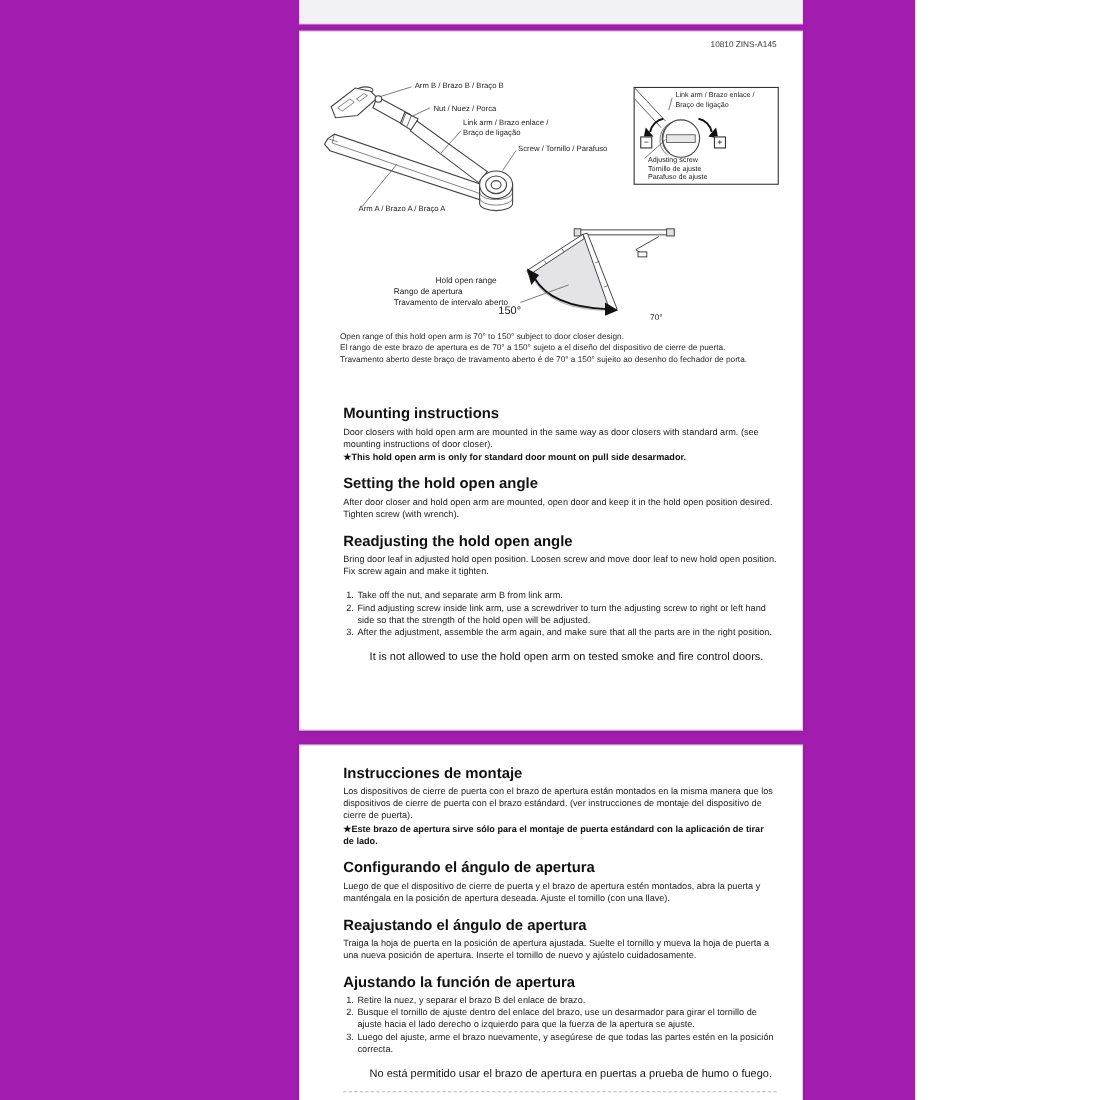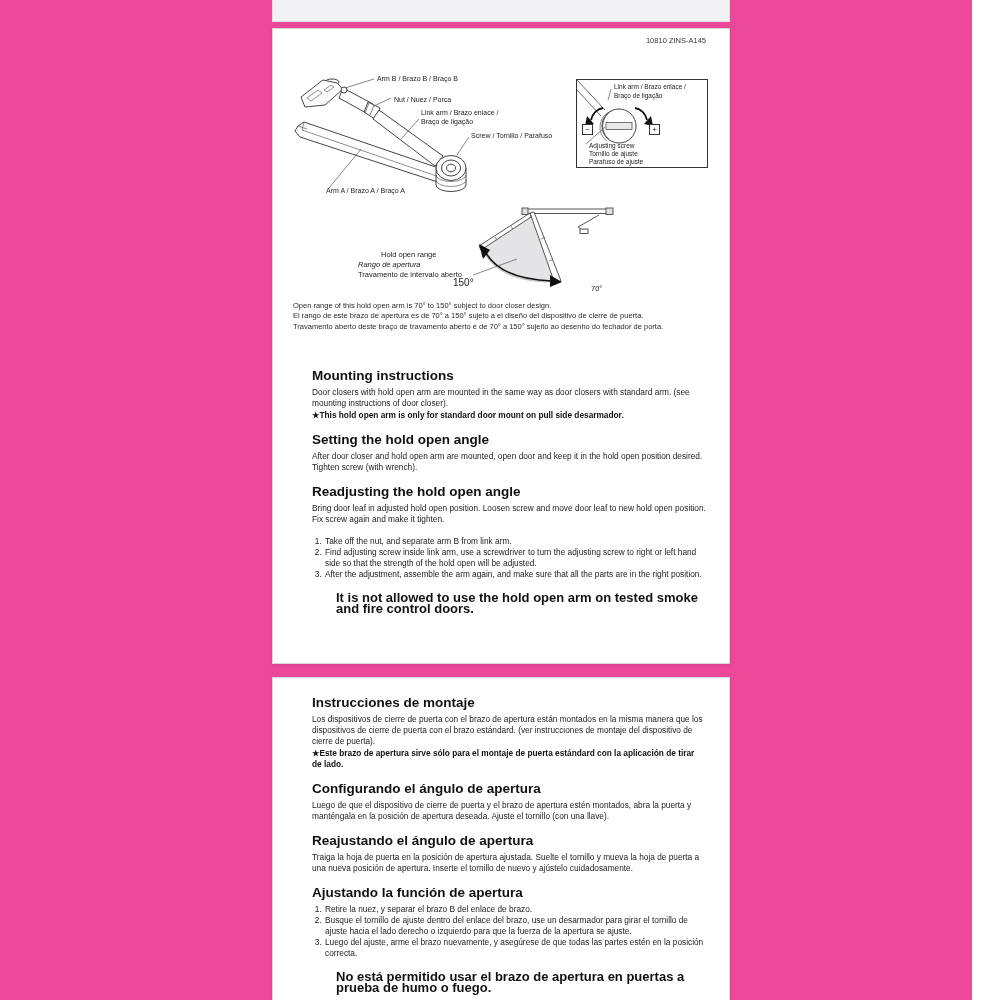--- a/index.html
+++ b/index.html
@@ -10,7 +10,7 @@
     color:#1a1a1a;
     overflow:hidden;
   }
-  .canvas { position:relative; width:972px; height:1000px; overflow:hidden; background:#ec4899; }
+  .canvas { position:relative; width:832px; height:1000px; overflow:hidden; background:#a21caf; }
 
   .sheet-top {
     position:absolute; left:272px; top:0; width:456px; height:21px;

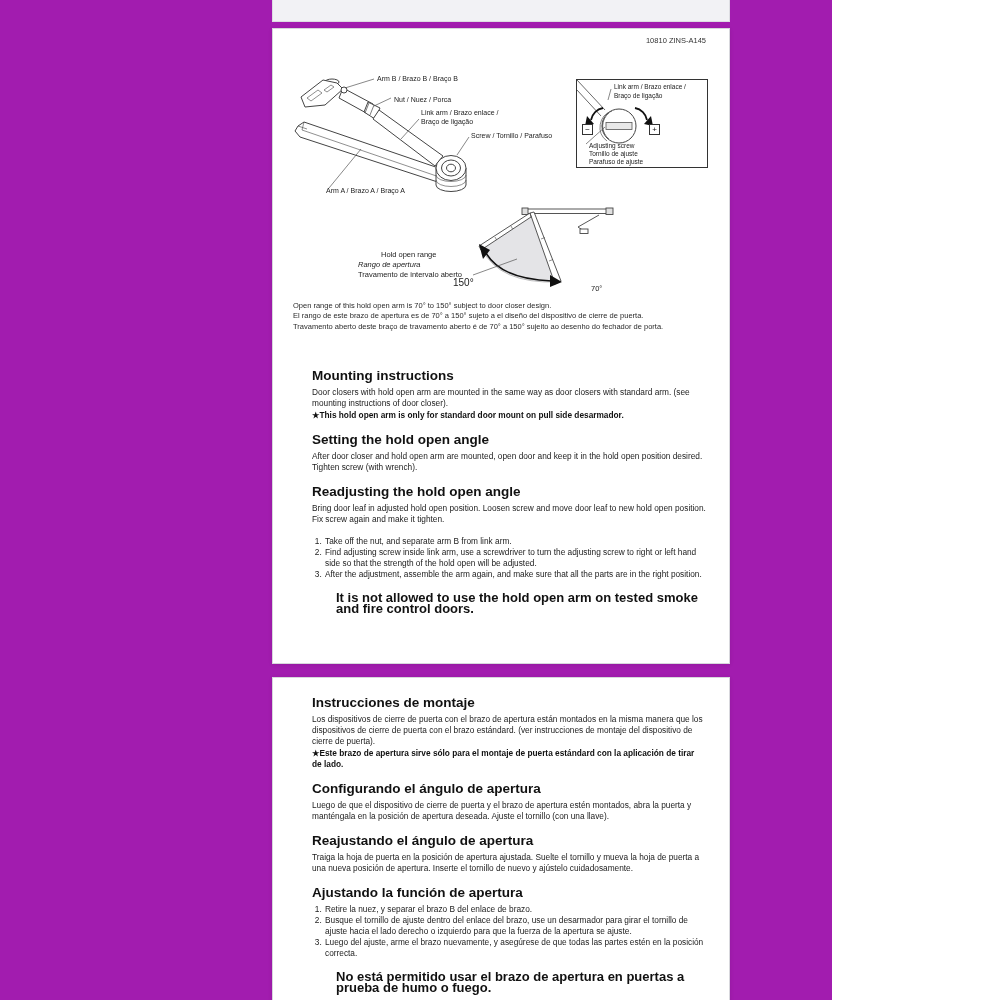--- a/index.html
+++ b/index.html
@@ -145,7 +145,7 @@
 
       <div class="fig-label" style="left:180px; top:165px; font-size:10px;margin-top:42px;">150°</div>
       <div class="fig-label" style="left:318px; top:213px; font-size:7.5px;">70°</div>
-      <div class="fig-label" style="left:85px; top:179px; font-size:7.5px;padding-left:23px;">Hold open range</div>
+      <div class="fig-label" style="left:100px; top:179px; font-size:7.5px;padding-left:23px;">Hold open range</div>
       <div class="fig-label" style="left:85px; top:189px; font-size:7.5px;font-style:italic;">Rango de apertura</div>
       <div class="fig-label" style="left:85px; top:199px; font-size:7.5px;">Travamento de intervalo aberto</div>
 

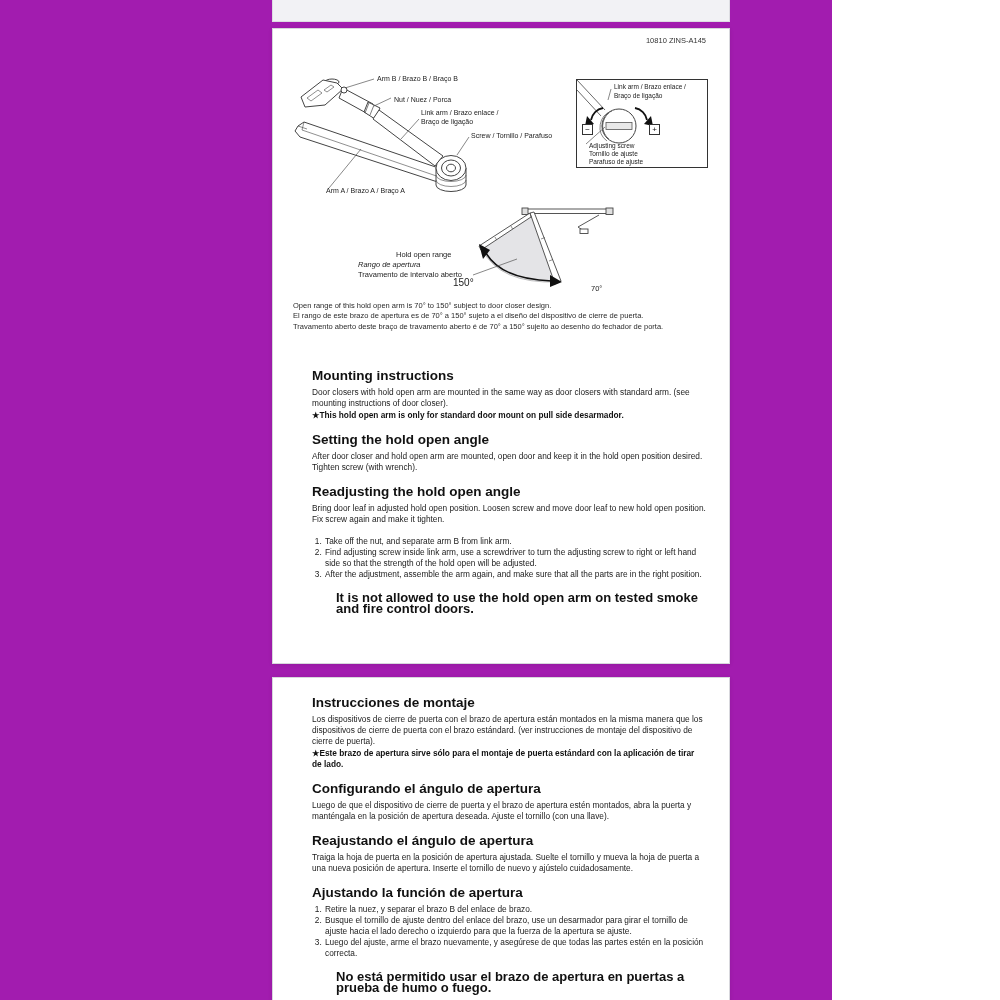--- a/index.html
+++ b/index.html
@@ -146,7 +146,7 @@
       <div class="fig-label" style="left:180px; top:165px; font-size:10px;margin-top:42px;">150°</div>
       <div class="fig-label" style="left:318px; top:213px; font-size:7.5px;">70°</div>
       <div class="fig-label" style="left:100px; top:179px; font-size:7.5px;padding-left:23px;">Hold open range</div>
-      <div class="fig-label" style="left:85px; top:189px; font-size:7.5px;font-style:italic;">Rango de apertura</div>
+      <div class="fig-label" style="left:85px; top:189px; font-size:7.5px;">Rango de apertura</div>
       <div class="fig-label" style="left:85px; top:199px; font-size:7.5px;">Travamento de intervalo aberto</div>
 
       <div class="detail-box">

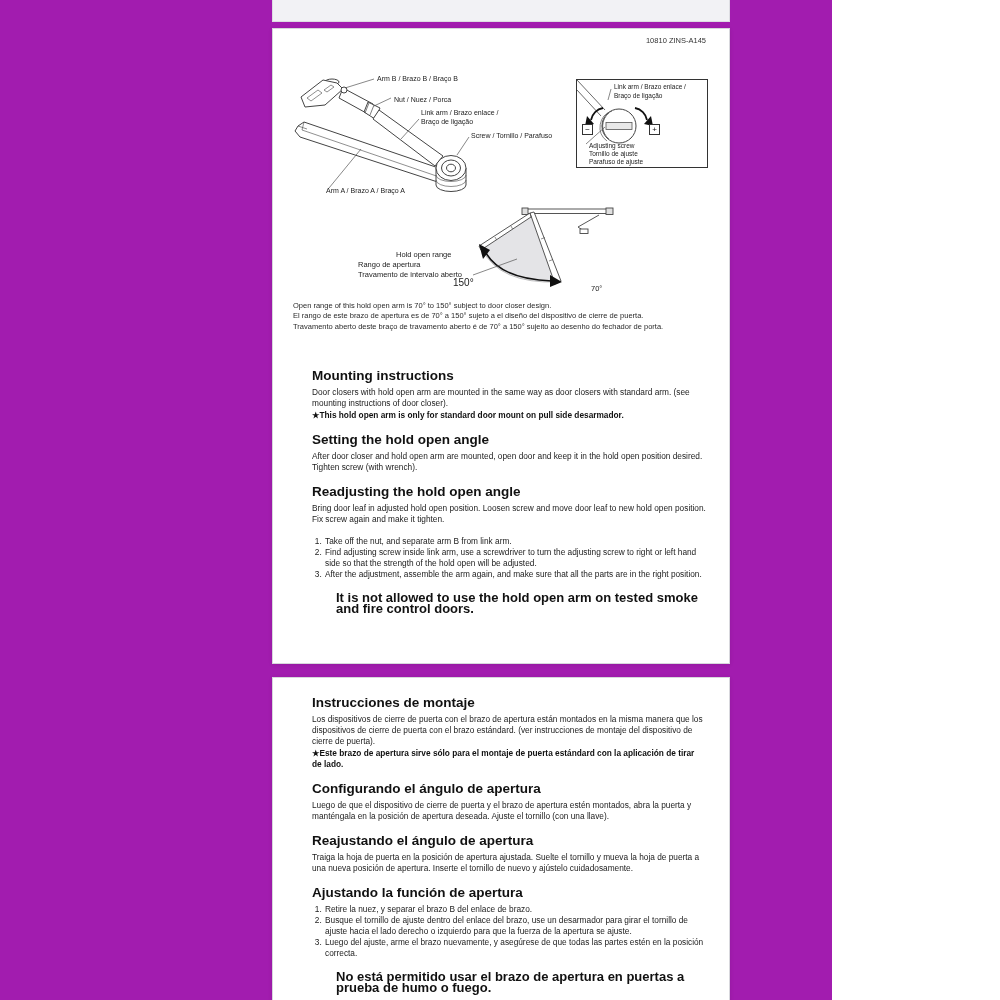--- a/index.html
+++ b/index.html
@@ -41,7 +41,7 @@
     font-size:8px; line-height:9px; text-align:center; color:#111; background:#fff;
   }
 
-  .range-note { position:absolute; left:20px; top:272px; width:400px; font-size:7.5px; line-height:10.3px; color:#2a2a2a; }
+  .range-note { position:absolute; left:36px; top:272px; width:400px; font-size:7.5px; line-height:10.3px; color:#2a2a2a; }
 
   
   .sections { position:absolute; left:39px; width:394px; }

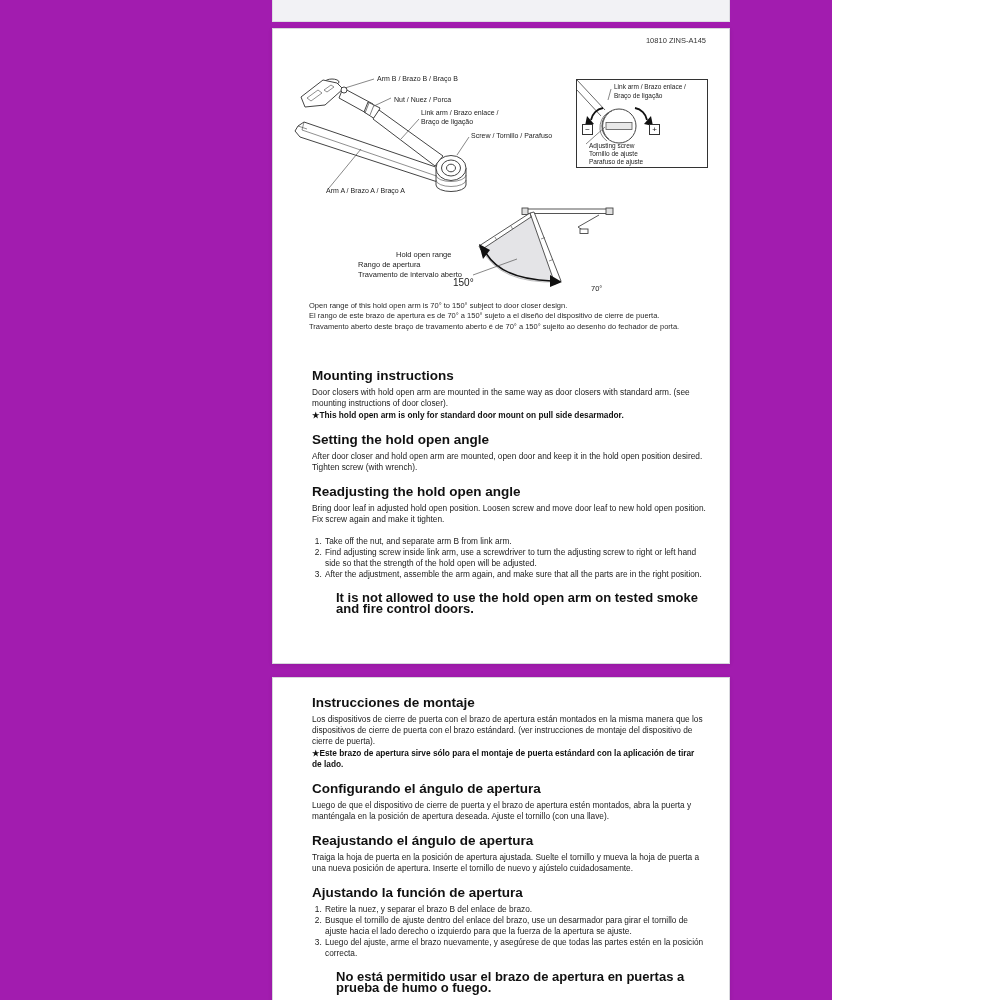--- a/index.html
+++ b/index.html
@@ -53,7 +53,7 @@
   .sections section { margin-bottom:11px; }
   .sections ol { margin:0; padding-left:12px; }
   .sections li { font-size:8.3px; line-height:11px; color:#222; padding-left:1px; }
-  .warning { font-size:13px; line-height:11px; font-weight:bold; color:#111; margin-top:12px;padding-left:24px; }
+  .warning { font-size:10px; line-height:11px; font-weight:normal; color:#111; margin-top:12px;padding-left:24px; }
   .dashed-divider { border-top:1px dashed #b8b8bc; margin-top:10px; height:0; }
 </style>
 </head>

